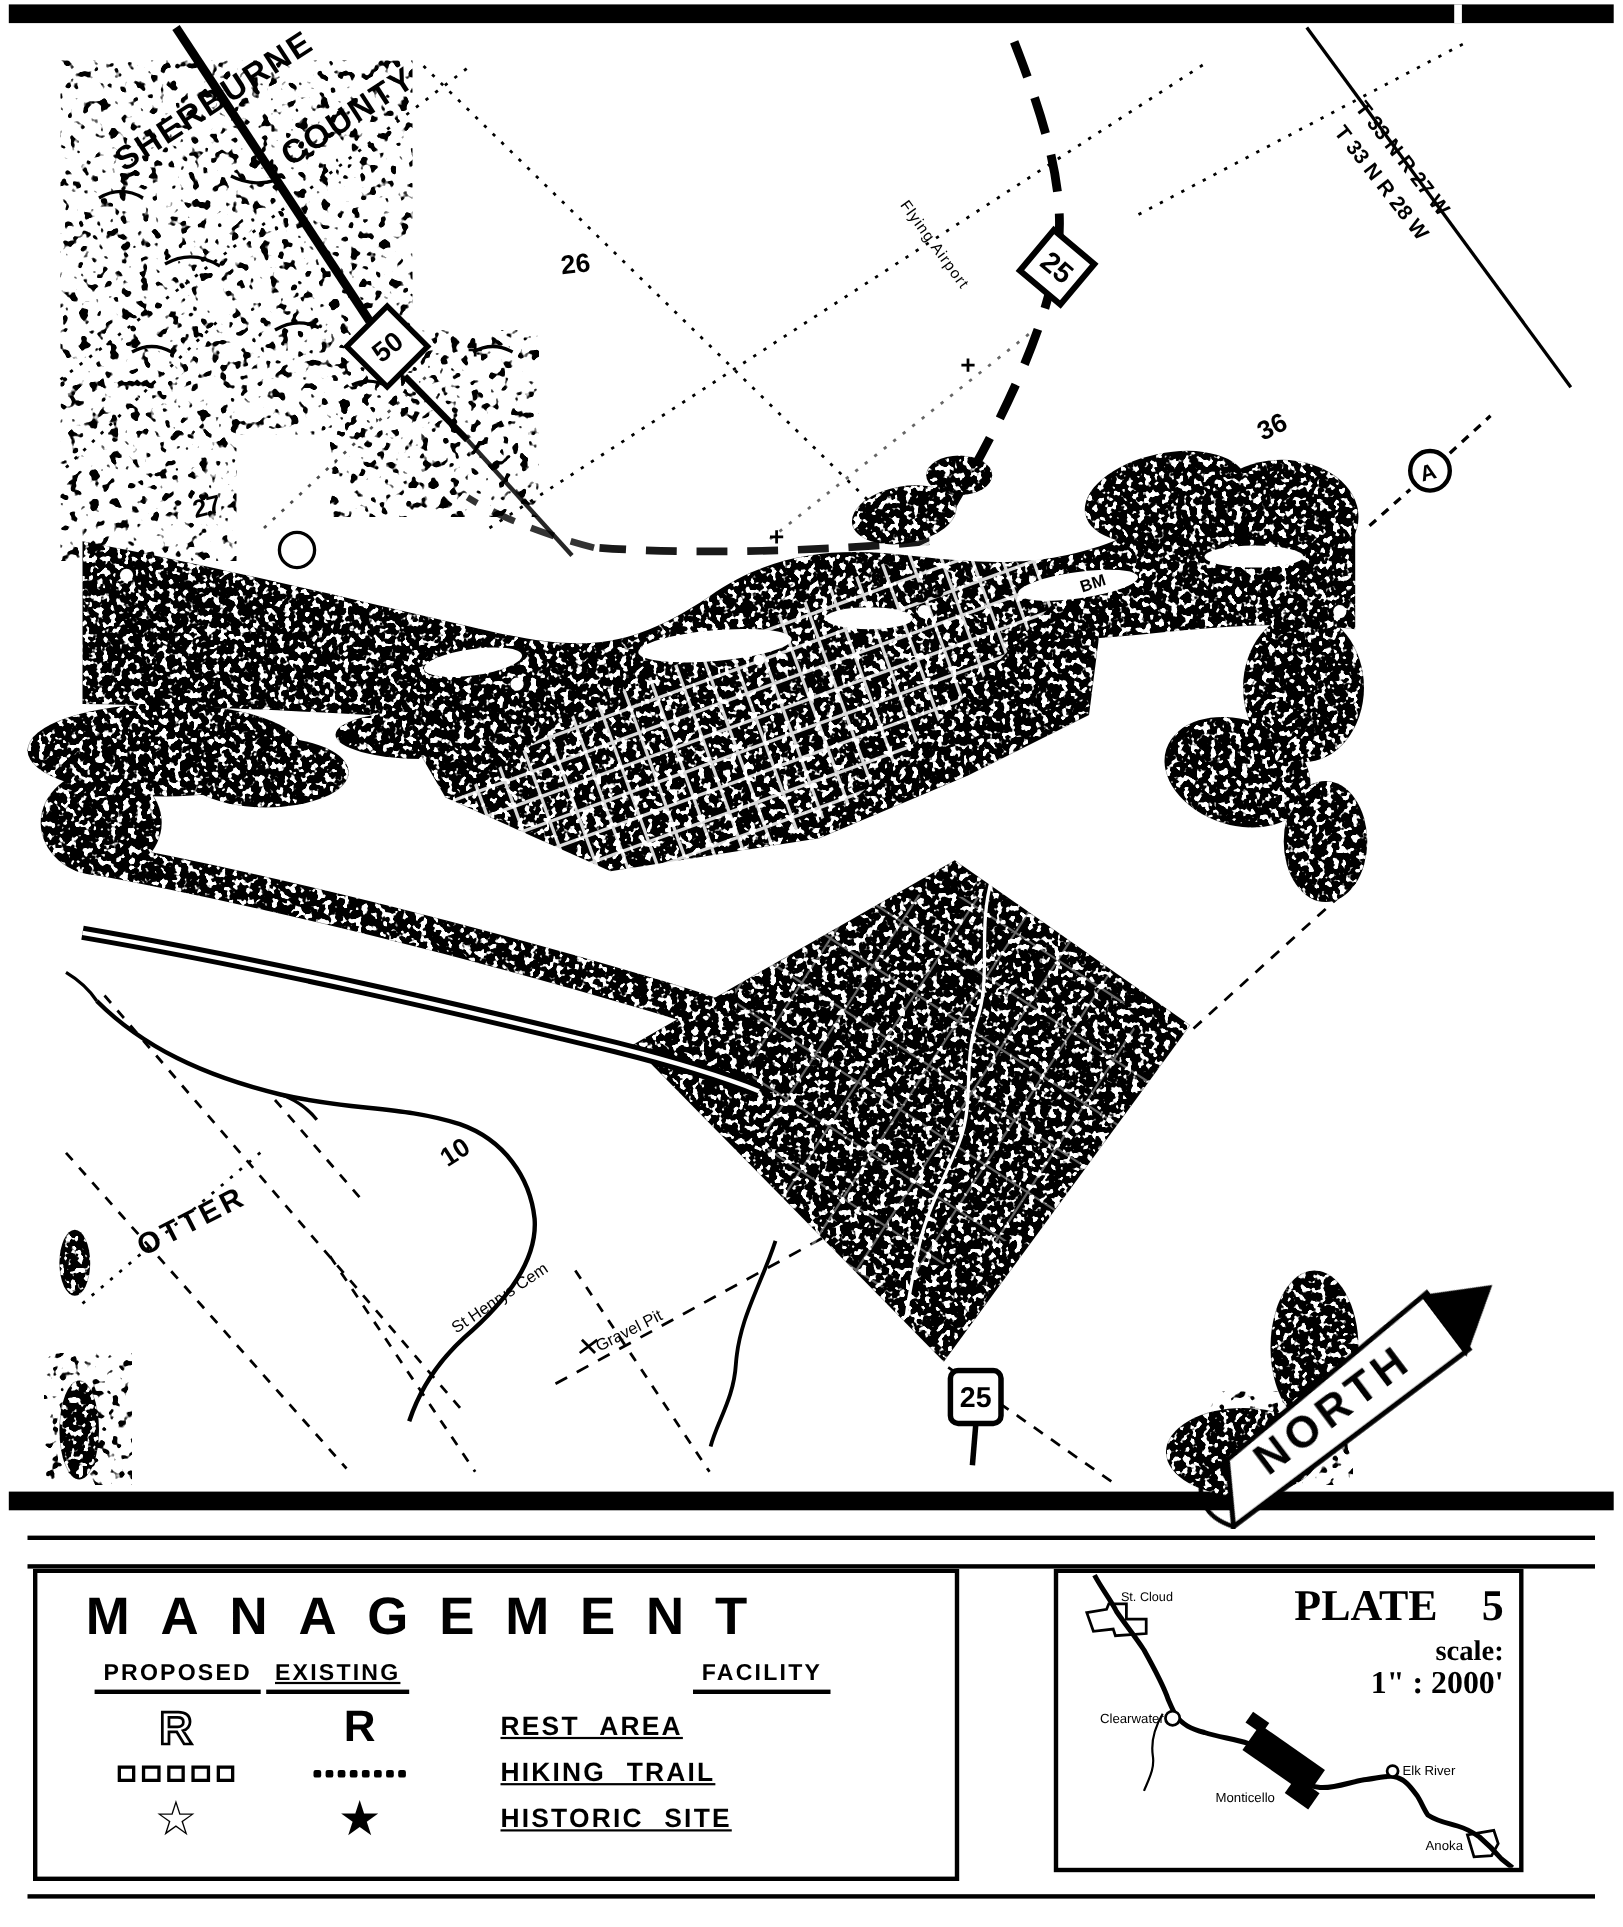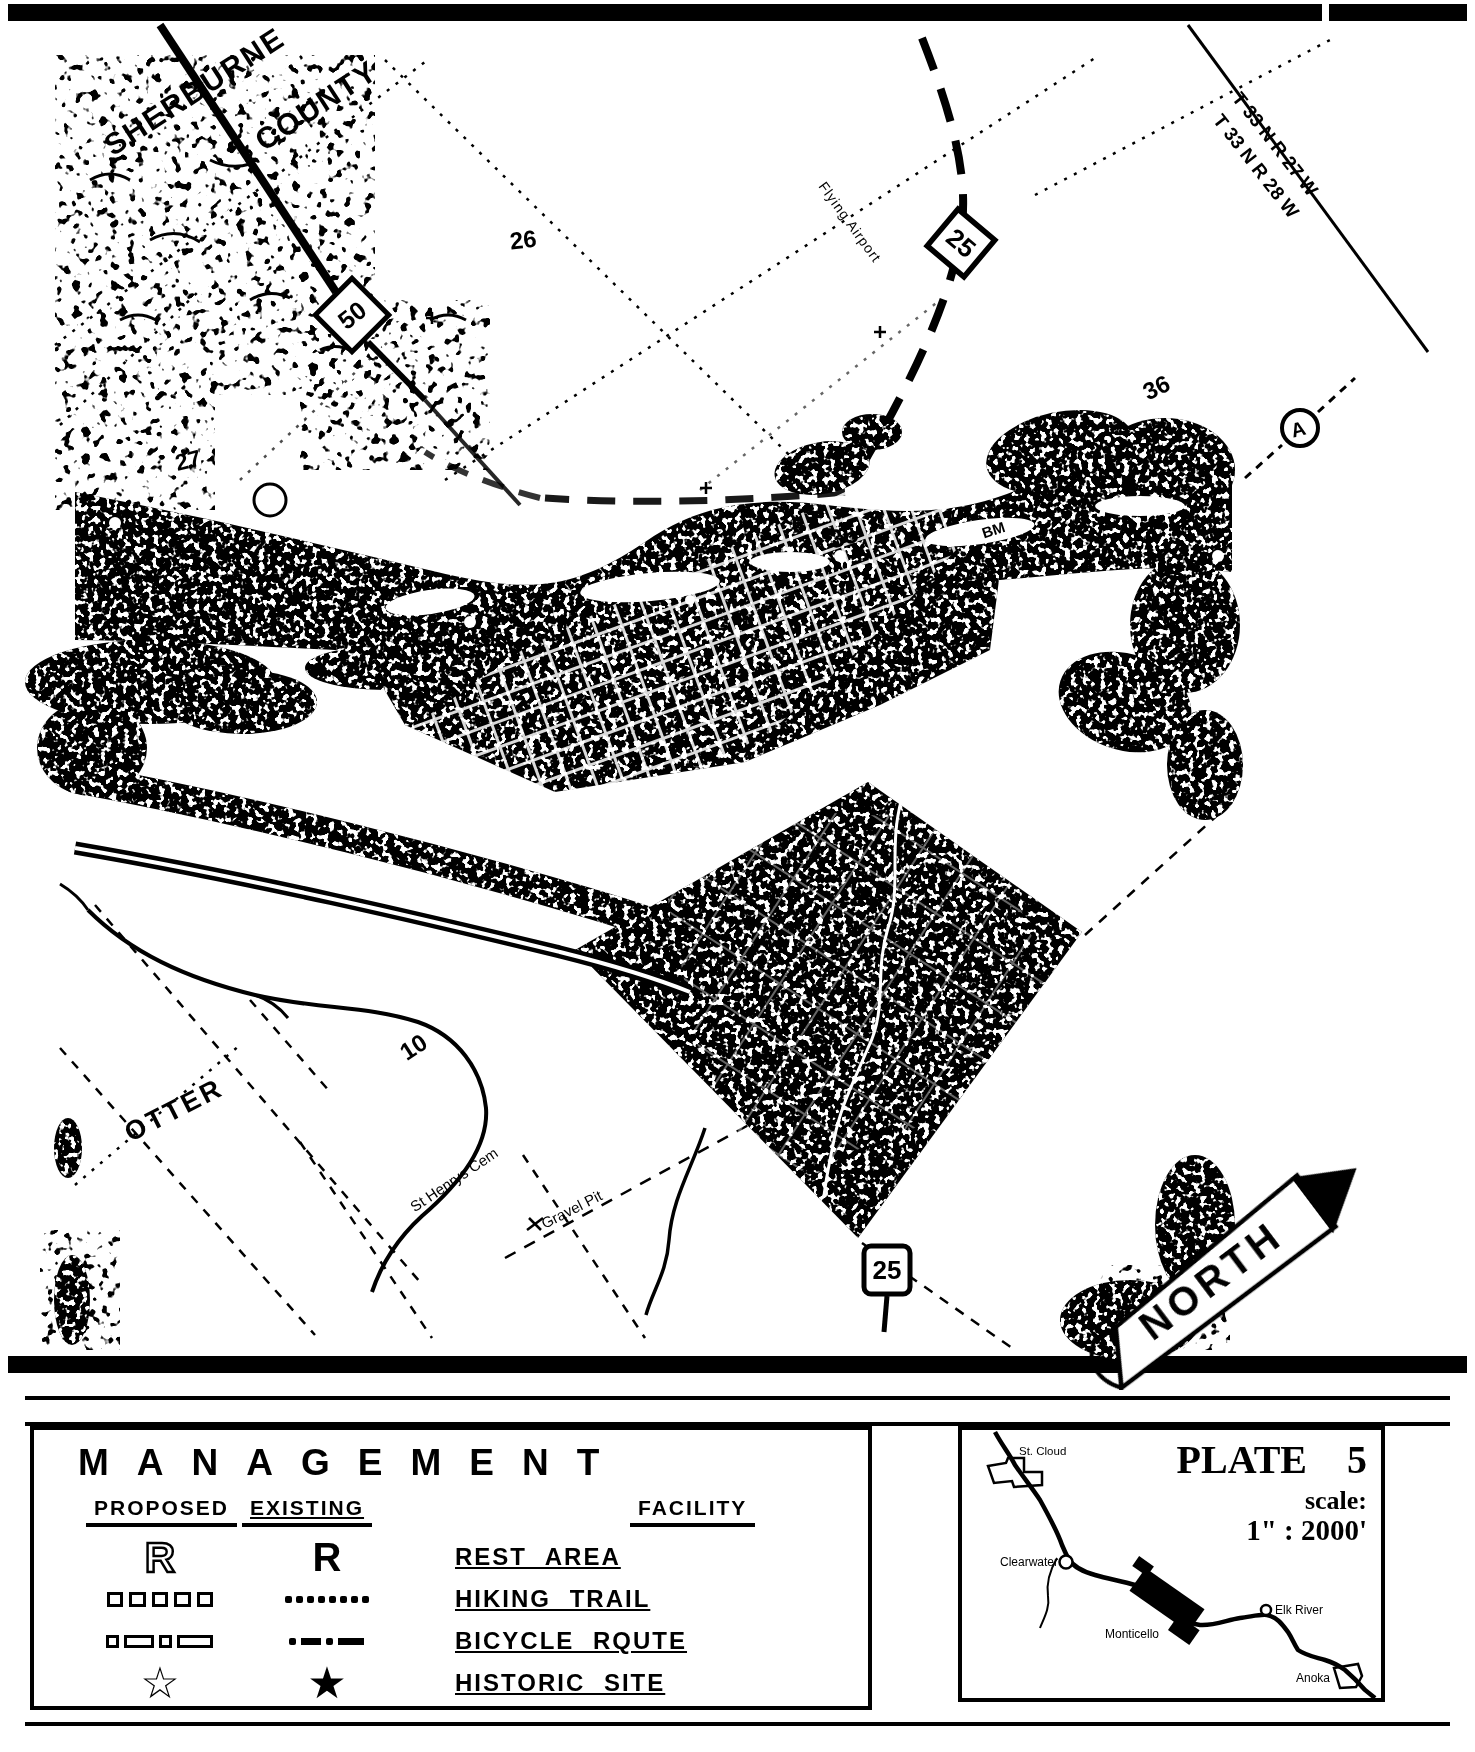--- a/index.html
+++ b/index.html
@@ -14,7 +14,7 @@
   
   .legend-box{position:absolute;left:30px;top:1426px;width:842px;height:284px;
               border:4px solid #000;box-sizing:border-box;background:#fff;}
-  .legend-title{margin:12px 0 12px 44px;font-size:37px;font-weight:bold;letter-spacing:28px;white-space:nowrap;}
+  .legend-title{margin:12px 0 12px 44px;font-size:48px;font-weight:bold;letter-spacing:28px;white-space:nowrap;}
   .legend-headers{position:relative;height:40px;margin-top:4px;font-size:21px;font-weight:bold;letter-spacing:2px;}
   .hdr{position:absolute;text-align:right;border-bottom:4px solid #000;padding:0 8px 3px 8px;}
   .hdr-proposed{left:52px;}

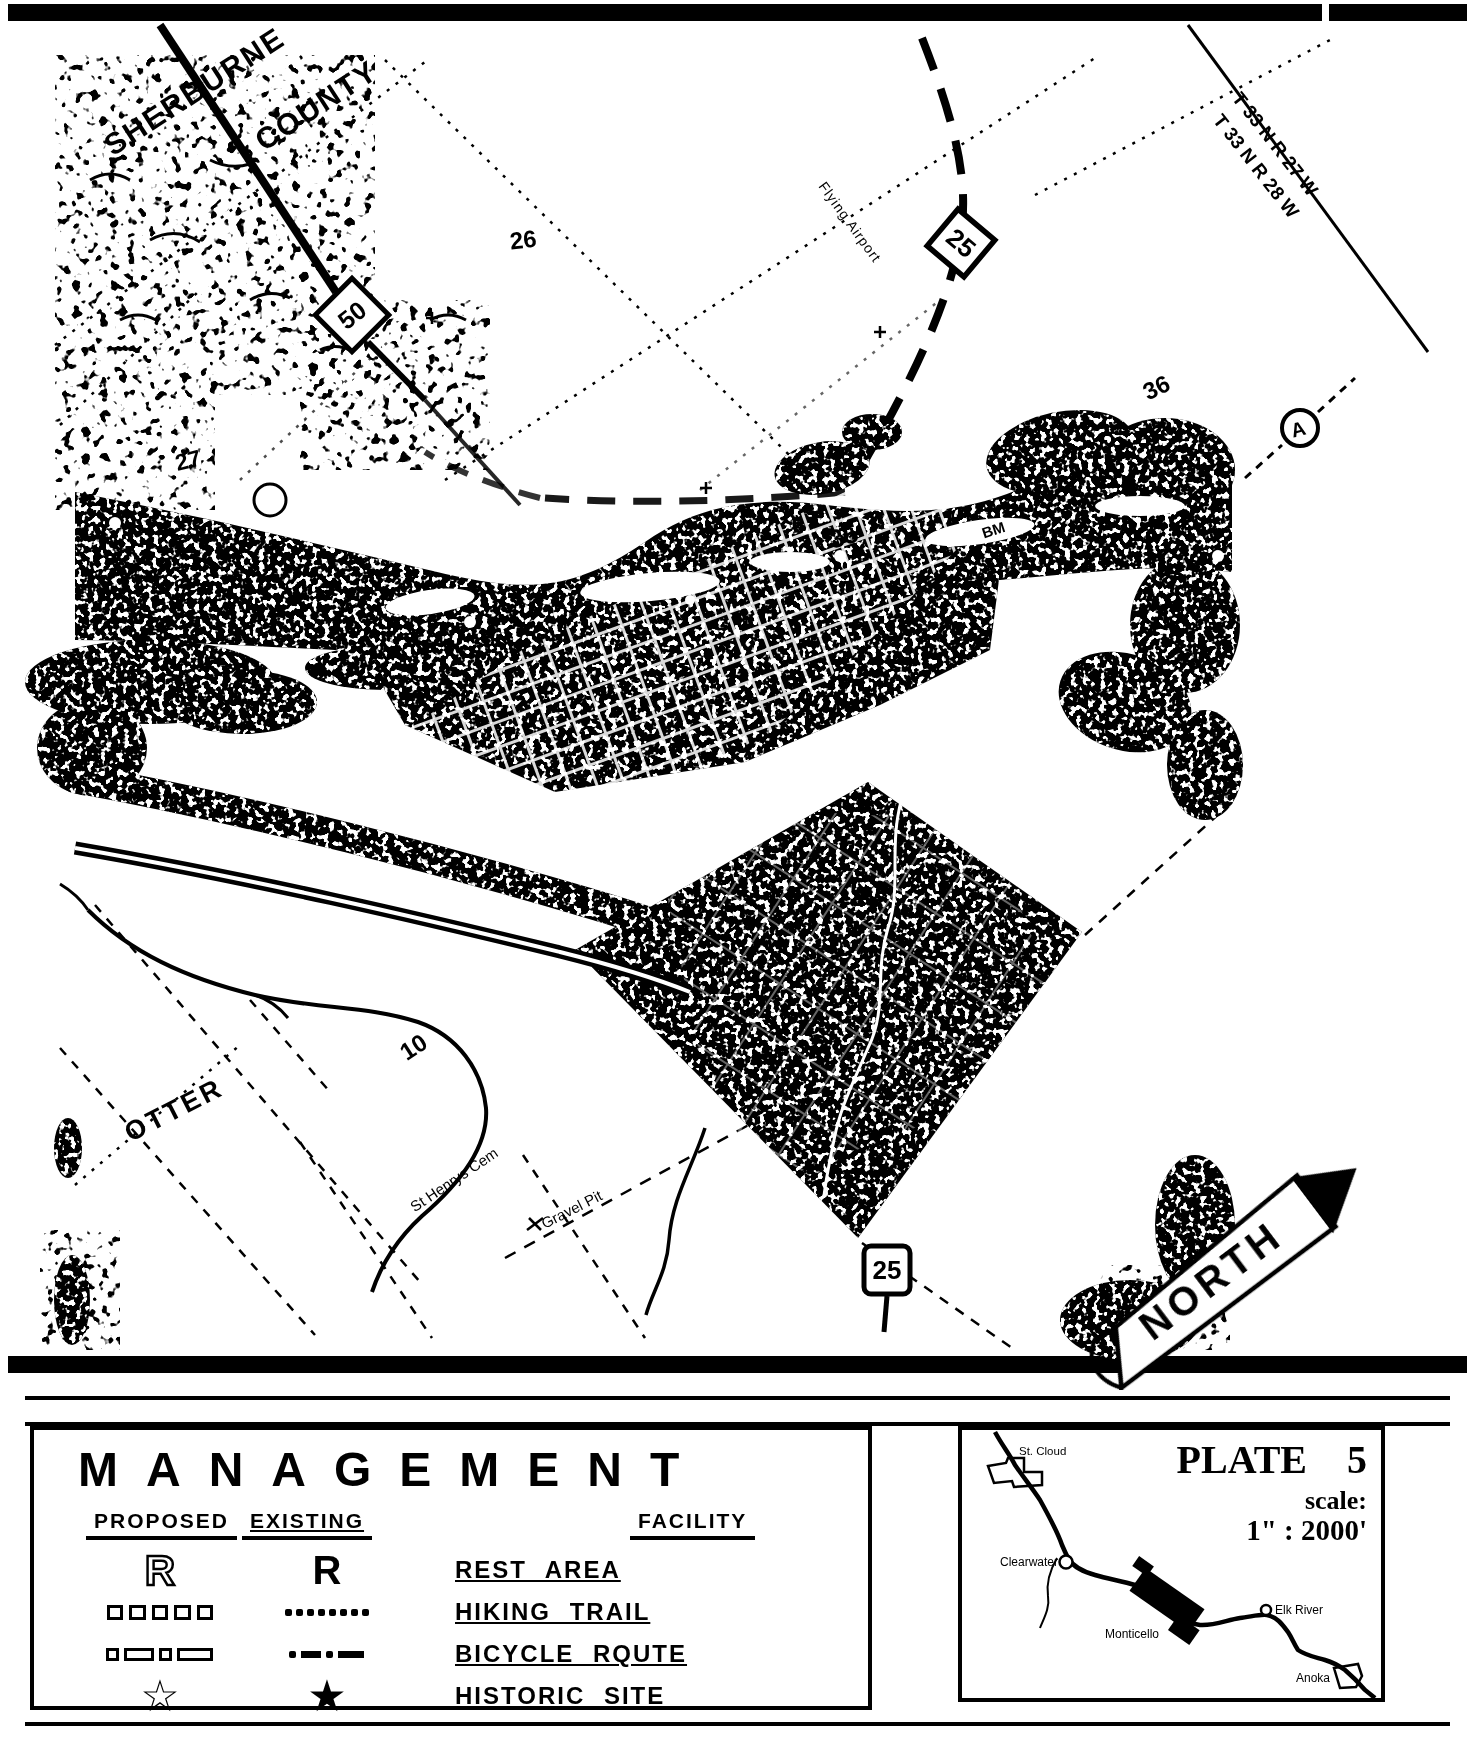--- a/index.html
+++ b/index.html
@@ -345,21 +345,6 @@
       <div class="cell cf">HIKING TRAIL</div>
     </div>
 
-    <div class="legend-row">
-      <div class="cell cp">
-        <span class="sq small"></span>
-          <span class="bar-o"></span>
-          <span class="sq small"></span>
-          <span class="bar-o wide"></span>
-      </div>
-      <div class="cell ce">
-        <span class="dot"></span>
-          <span class="dash"></span>
-          <span class="dot"></span>
-          <span class="dash wide"></span>
-      </div>
-      <div class="cell cf">BICYCLE RQUTE</div>
-    </div>
 
     <div class="legend-row">
       <div class="cell cp">

